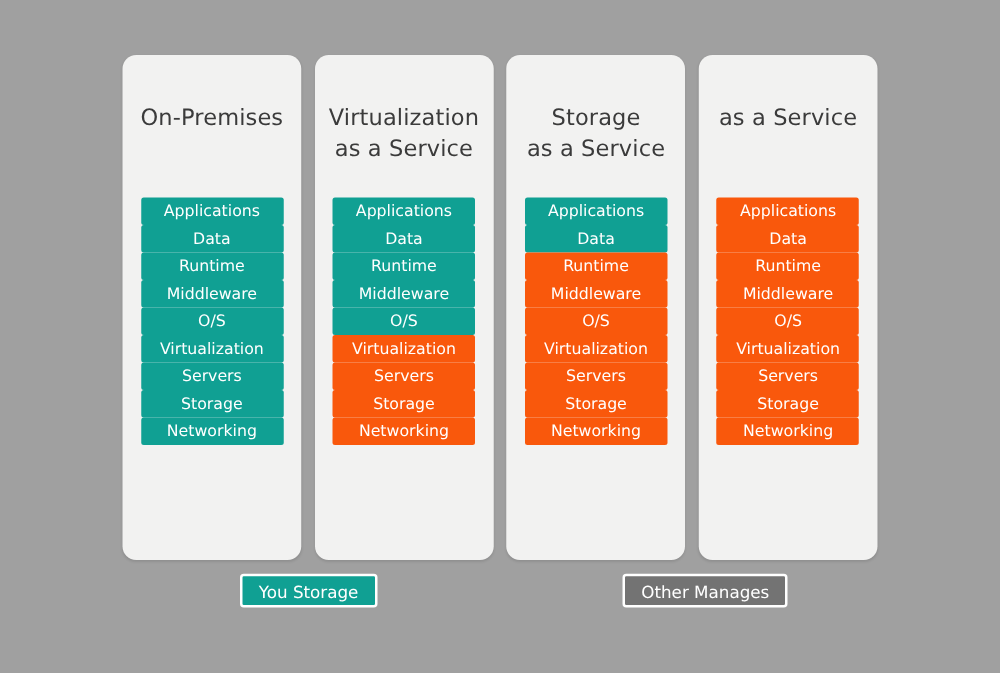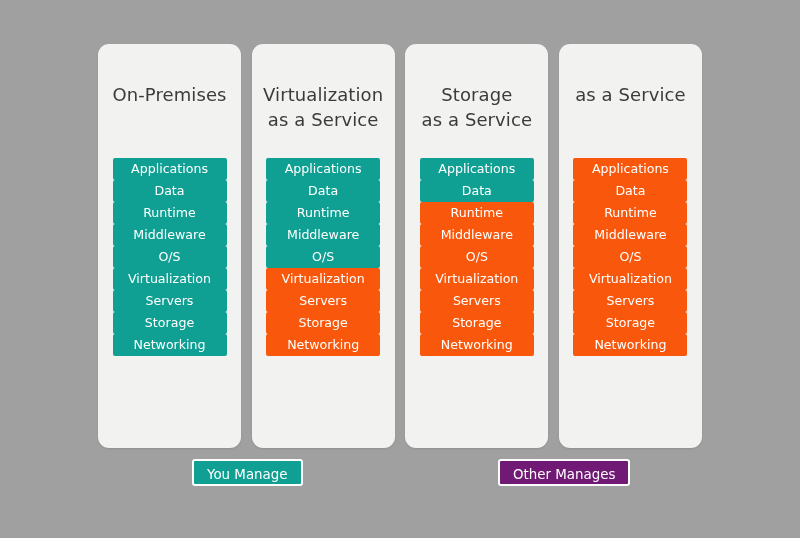--- a/index.html
+++ b/index.html
@@ -179,7 +179,7 @@
     </div>
 
   <div class="legend">
-    <div class="legend-item you">You Manage</div>
+    <div class="legend-item you">You Storage</div>
     <div class="legend-item other">Other Manages</div>
   </div>
 

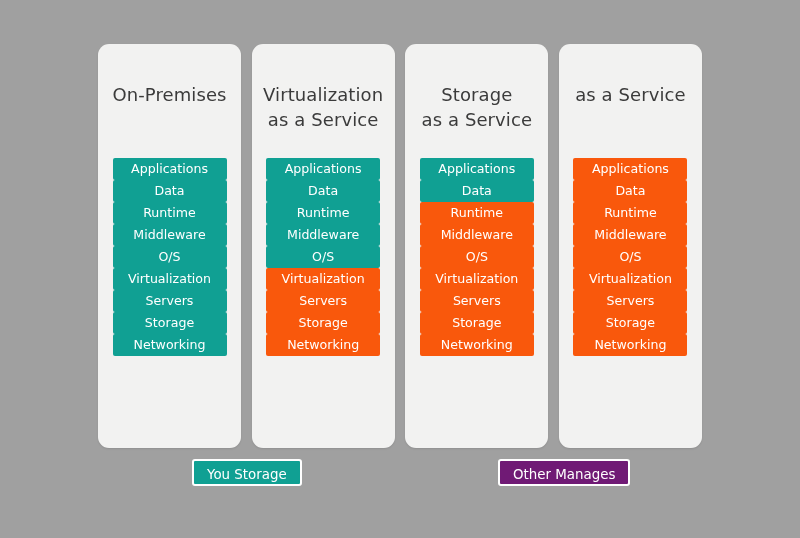--- a/index.html
+++ b/index.html
@@ -102,7 +102,7 @@
     text-align: center;
   }
   .legend-item.you   { left: 192px; background: #10a093; }
-  .legend-item.other { left: 498px; background: #701a75; }
+  .legend-item.other { left: 498px; background: #737373; }
 </style>
 </head>
 <body>

